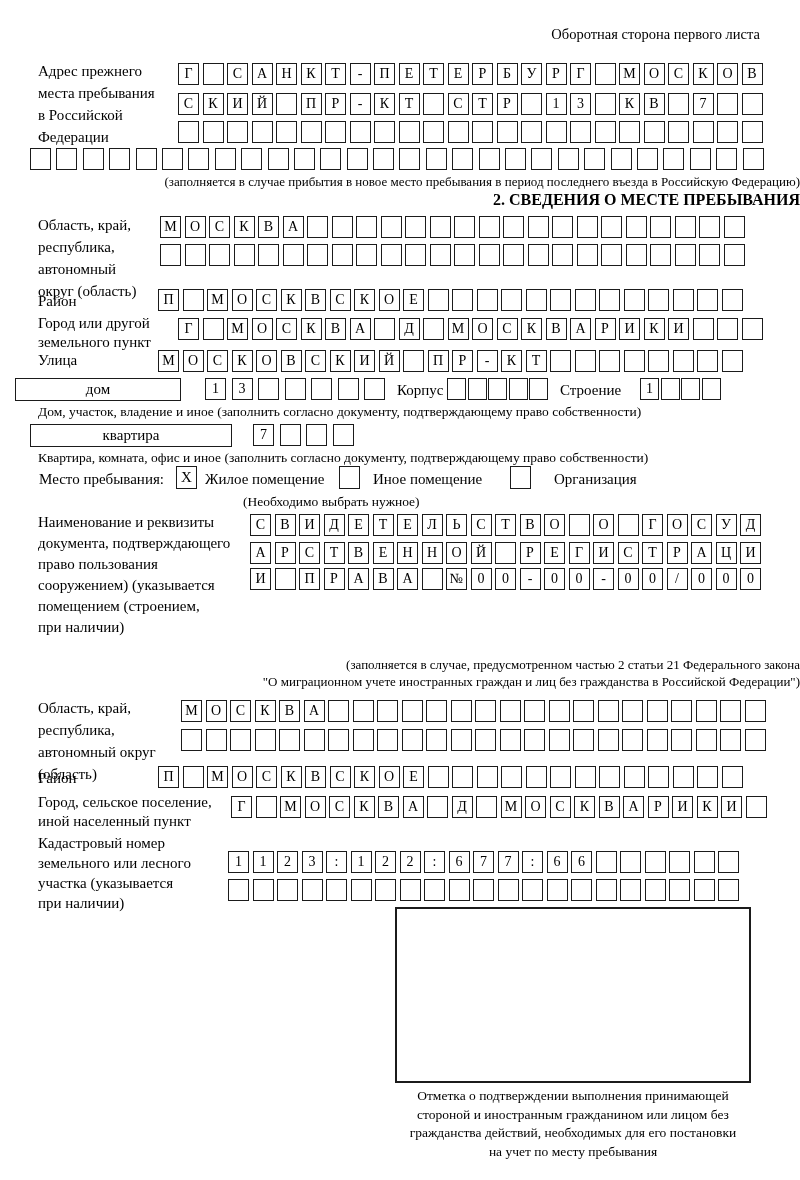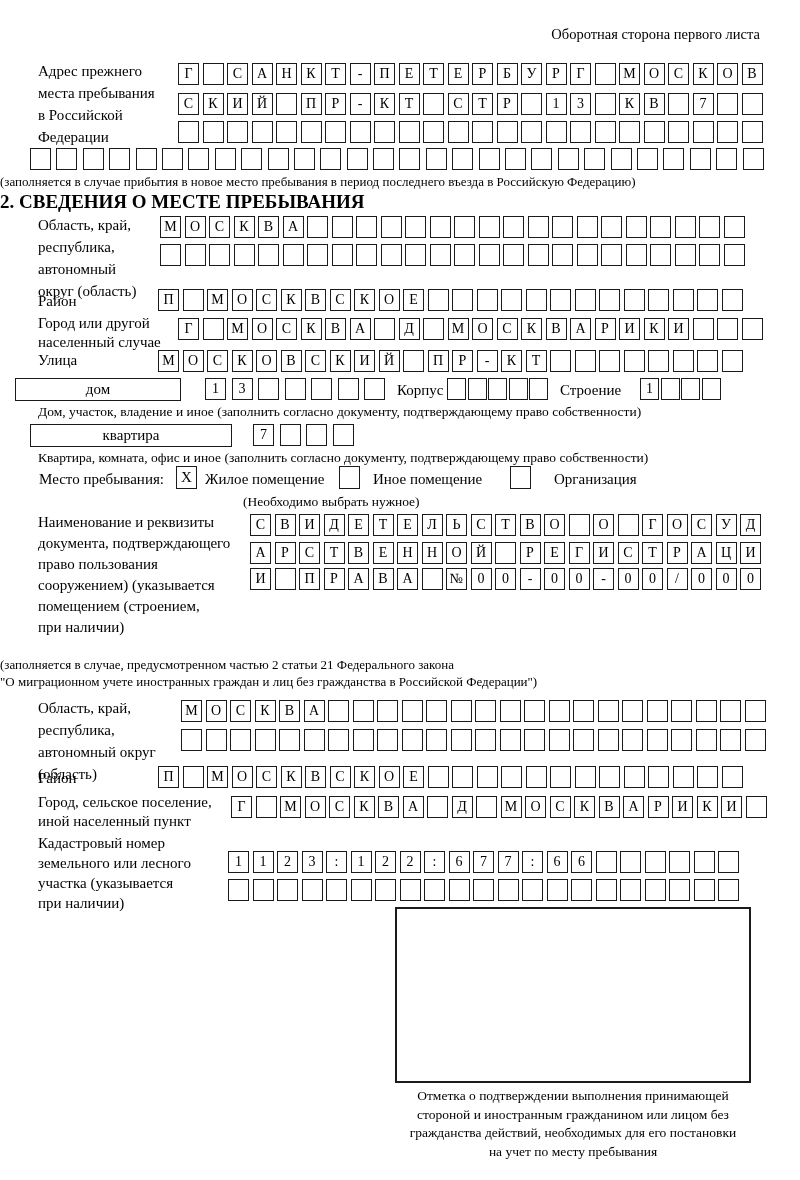--- a/index.html
+++ b/index.html
@@ -12,7 +12,7 @@
   .lbl.lh21{line-height:21px;}
   .note{position:absolute;font-size:13px;}
   .note13-5{font-size:13.5px;}
-  .center{left:0;width:800px;text-align:left;}
+  .center{left:0;width:800px;text-align:right;}
   .title{position:absolute;font-weight:bold;font-size:19px;}
   .boxes{position:absolute;display:flex;gap:3.5px;}
   .g55{gap:5.5px;}

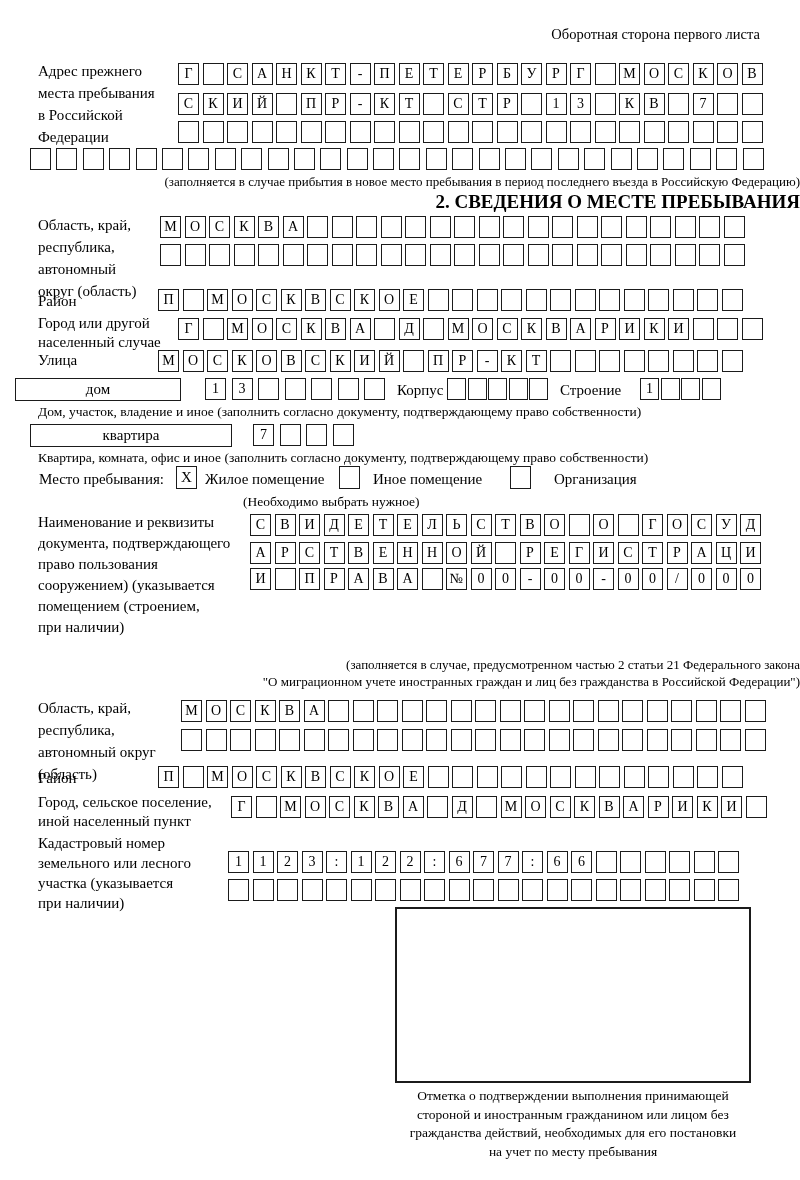--- a/index.html
+++ b/index.html
@@ -13,7 +13,7 @@
   .note{position:absolute;font-size:13px;}
   .note13-5{font-size:13.5px;}
   .center{left:0;width:800px;text-align:right;}
-  .title{position:absolute;font-weight:bold;font-size:19px;}
+  .title{position:absolute;font-weight:bold;font-size:16px;}
   .boxes{position:absolute;display:flex;gap:3.5px;}
   .g55{gap:5.5px;}
   .g54{gap:5.4px;}

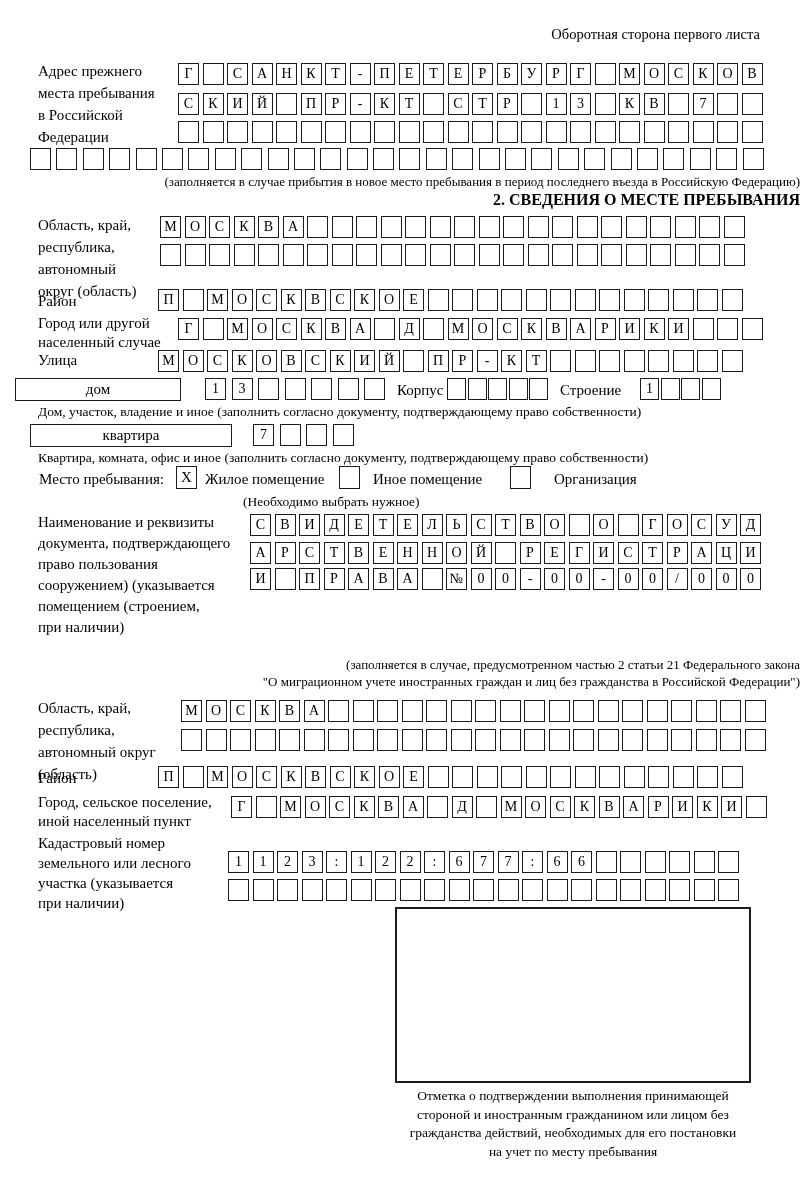--- a/index.html
+++ b/index.html
@@ -242,7 +242,7 @@
 
   <div class="lbl lh19" style="left:38px;top:314px;">
     <div>Город или другой</div>
-    <div>населенный случае</div>
+    <div>земельного пункт</div>
   </div>
   <div class="boxes" style="left:178px;top:318px;">
       <div class="cell">Г</div>

